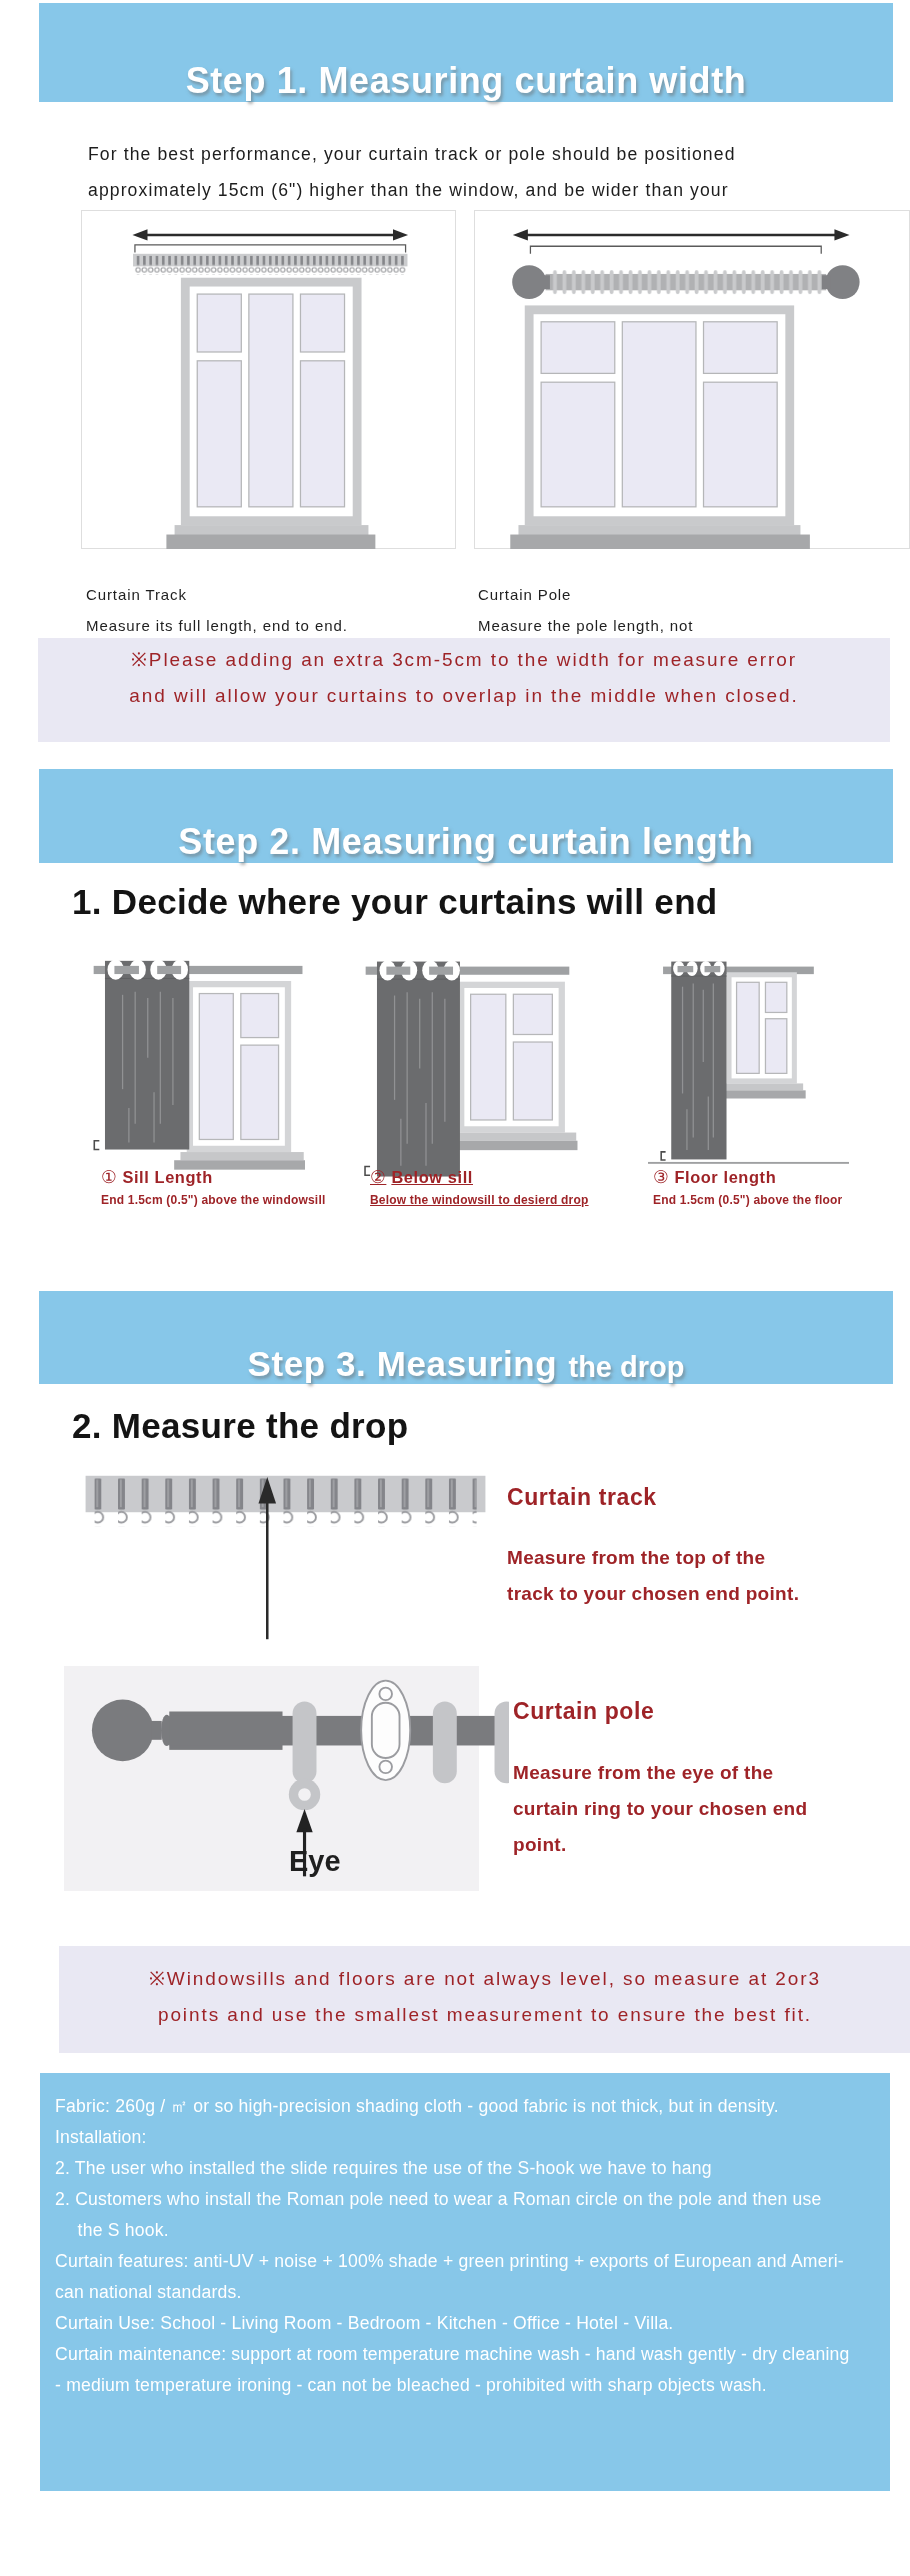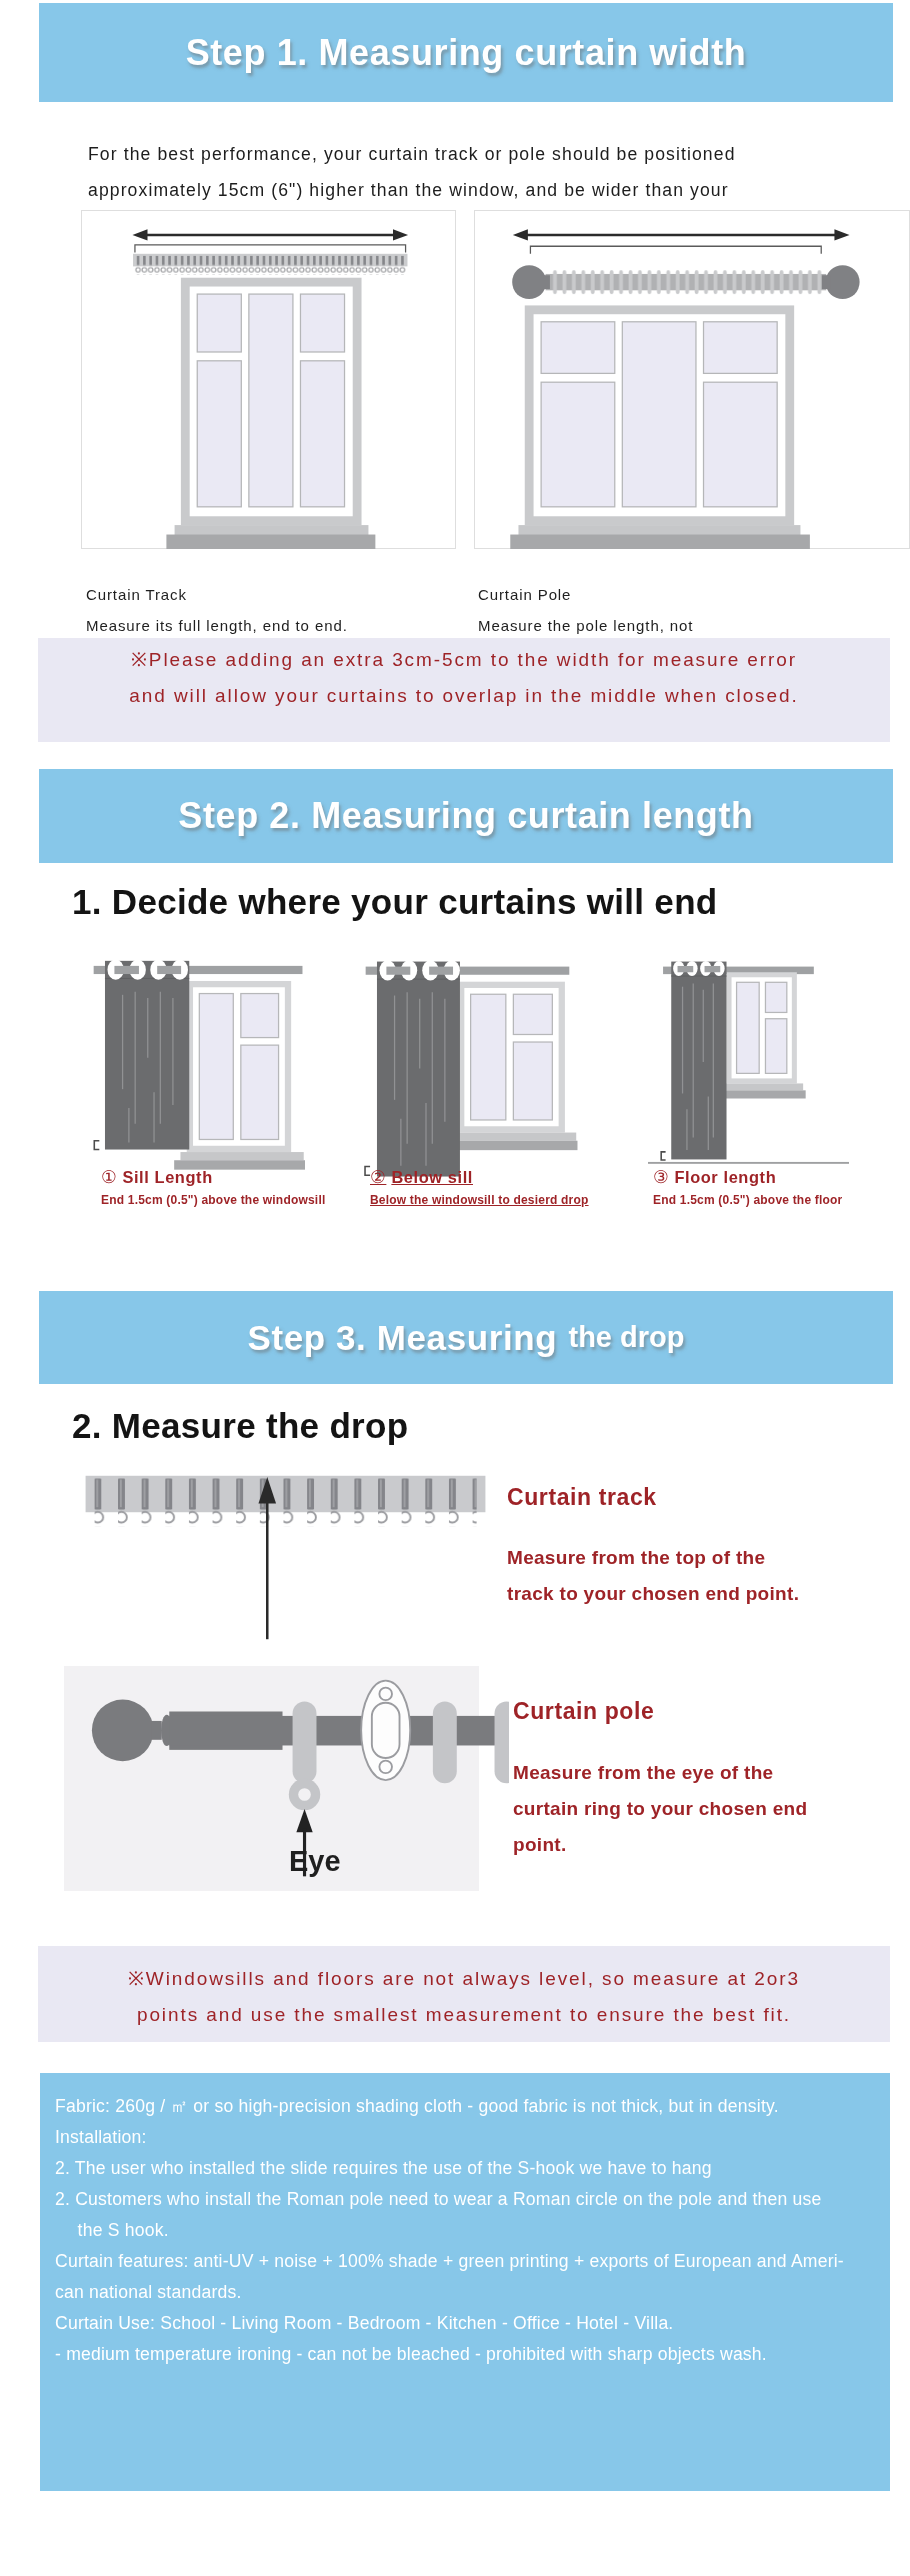--- a/index.html
+++ b/index.html
@@ -16,7 +16,7 @@
   .abs{position:absolute;}
   .banner{
     position:absolute;left:39px;width:854px;background:var(--blue);
-    display:flex;align-items:center;justify-content:center;
+    display:flex;align-items:flex-end;justify-content:center;
     color:#ffffff;font-weight:700;letter-spacing:0.6px;
     text-shadow:1.9px 2.5px 3.1px rgba(105,105,105,0.5);
   }

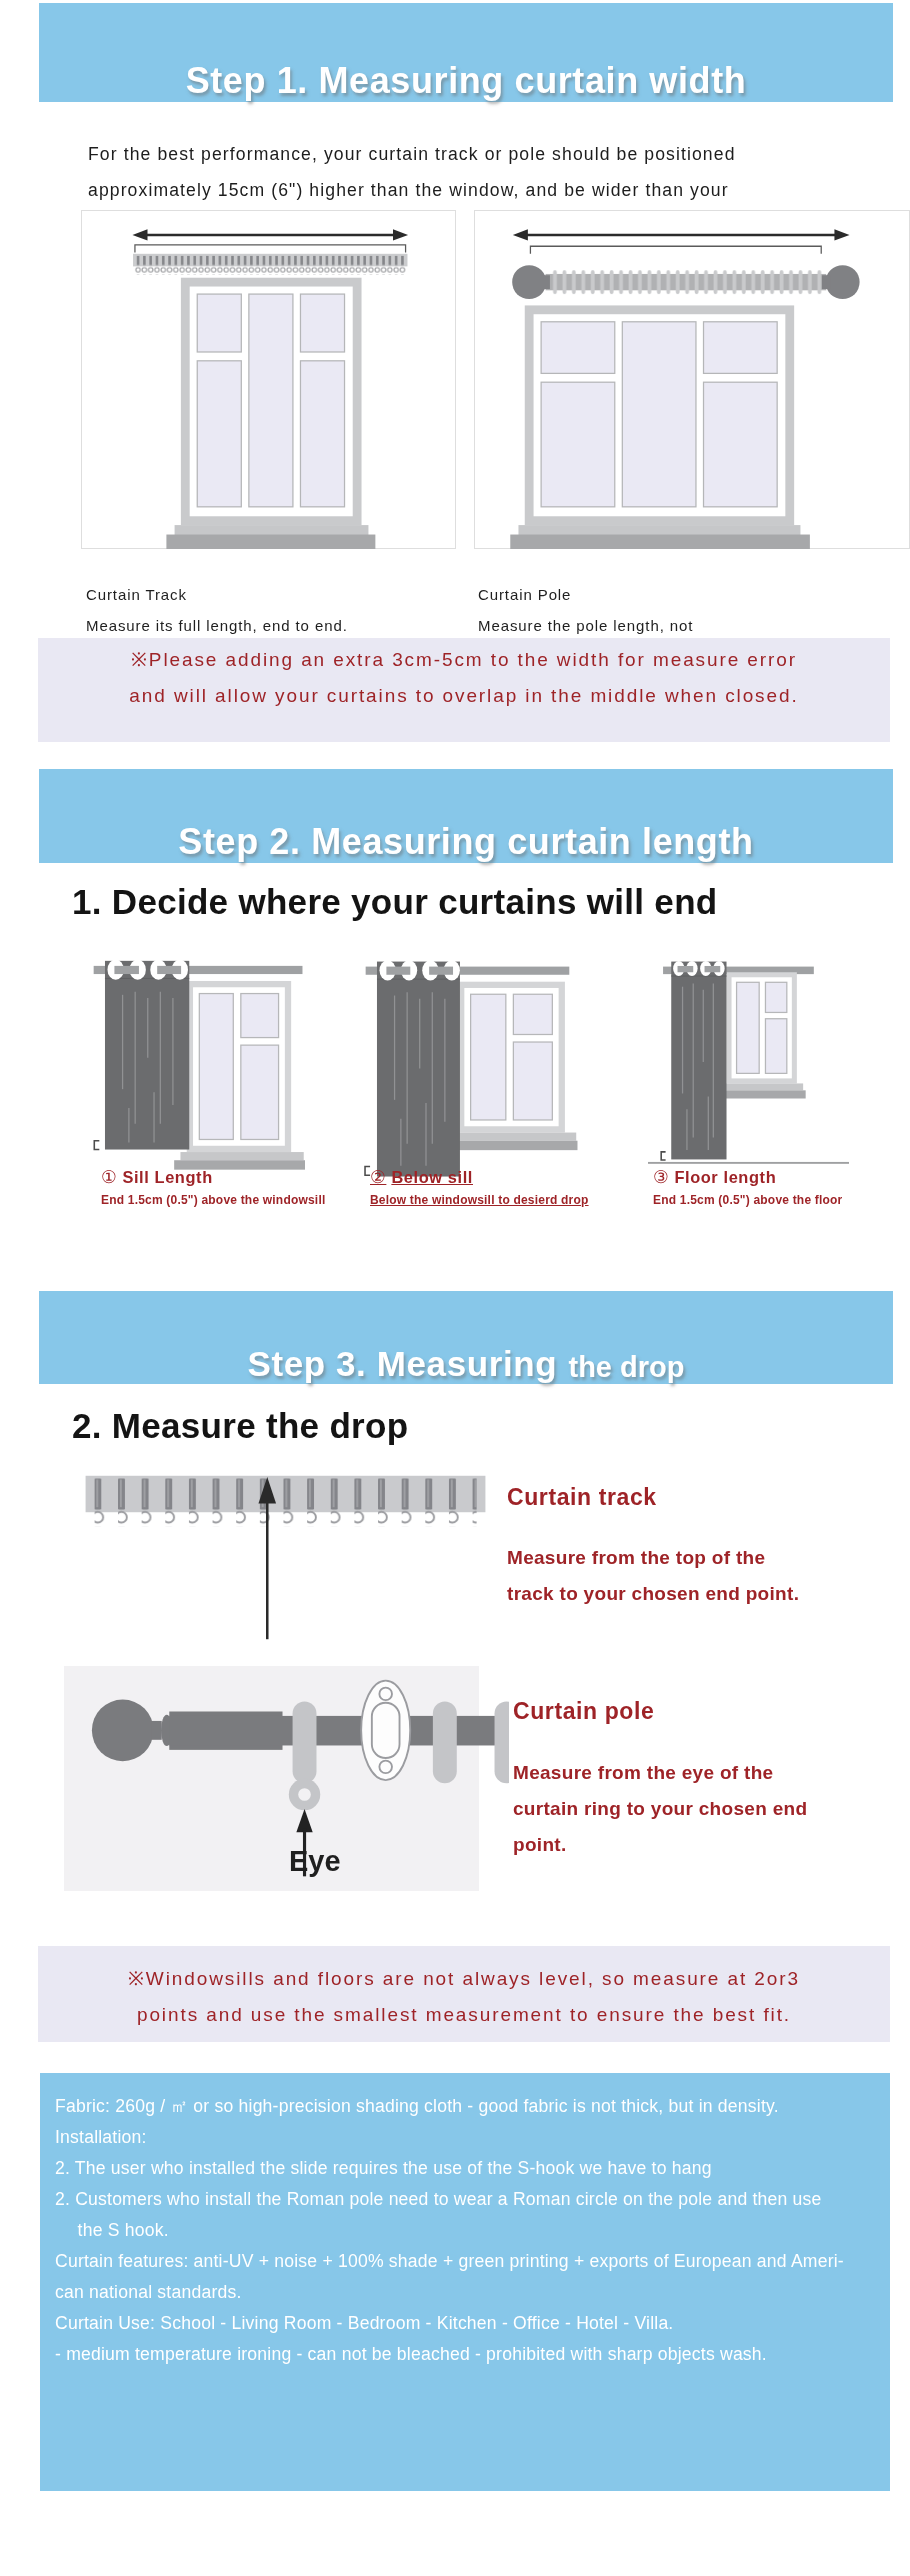--- a/index.html
+++ b/index.html
@@ -42,7 +42,7 @@
     line-height:36px;white-space:nowrap;
   }
   .note1{top:638px;height:104px;padding-top:4px;box-sizing:border-box;}
-  .note2{top:1946px;height:96px;padding-top:15px;box-sizing:border-box;}
+  .note2{top:1946px;height:107px;padding-top:15px;box-sizing:border-box;margin-left:21px;}
   .h-black{
     position:absolute;left:72px;font-size:35px;font-weight:700;color:#141414;
     letter-spacing:0.3px;white-space:nowrap;

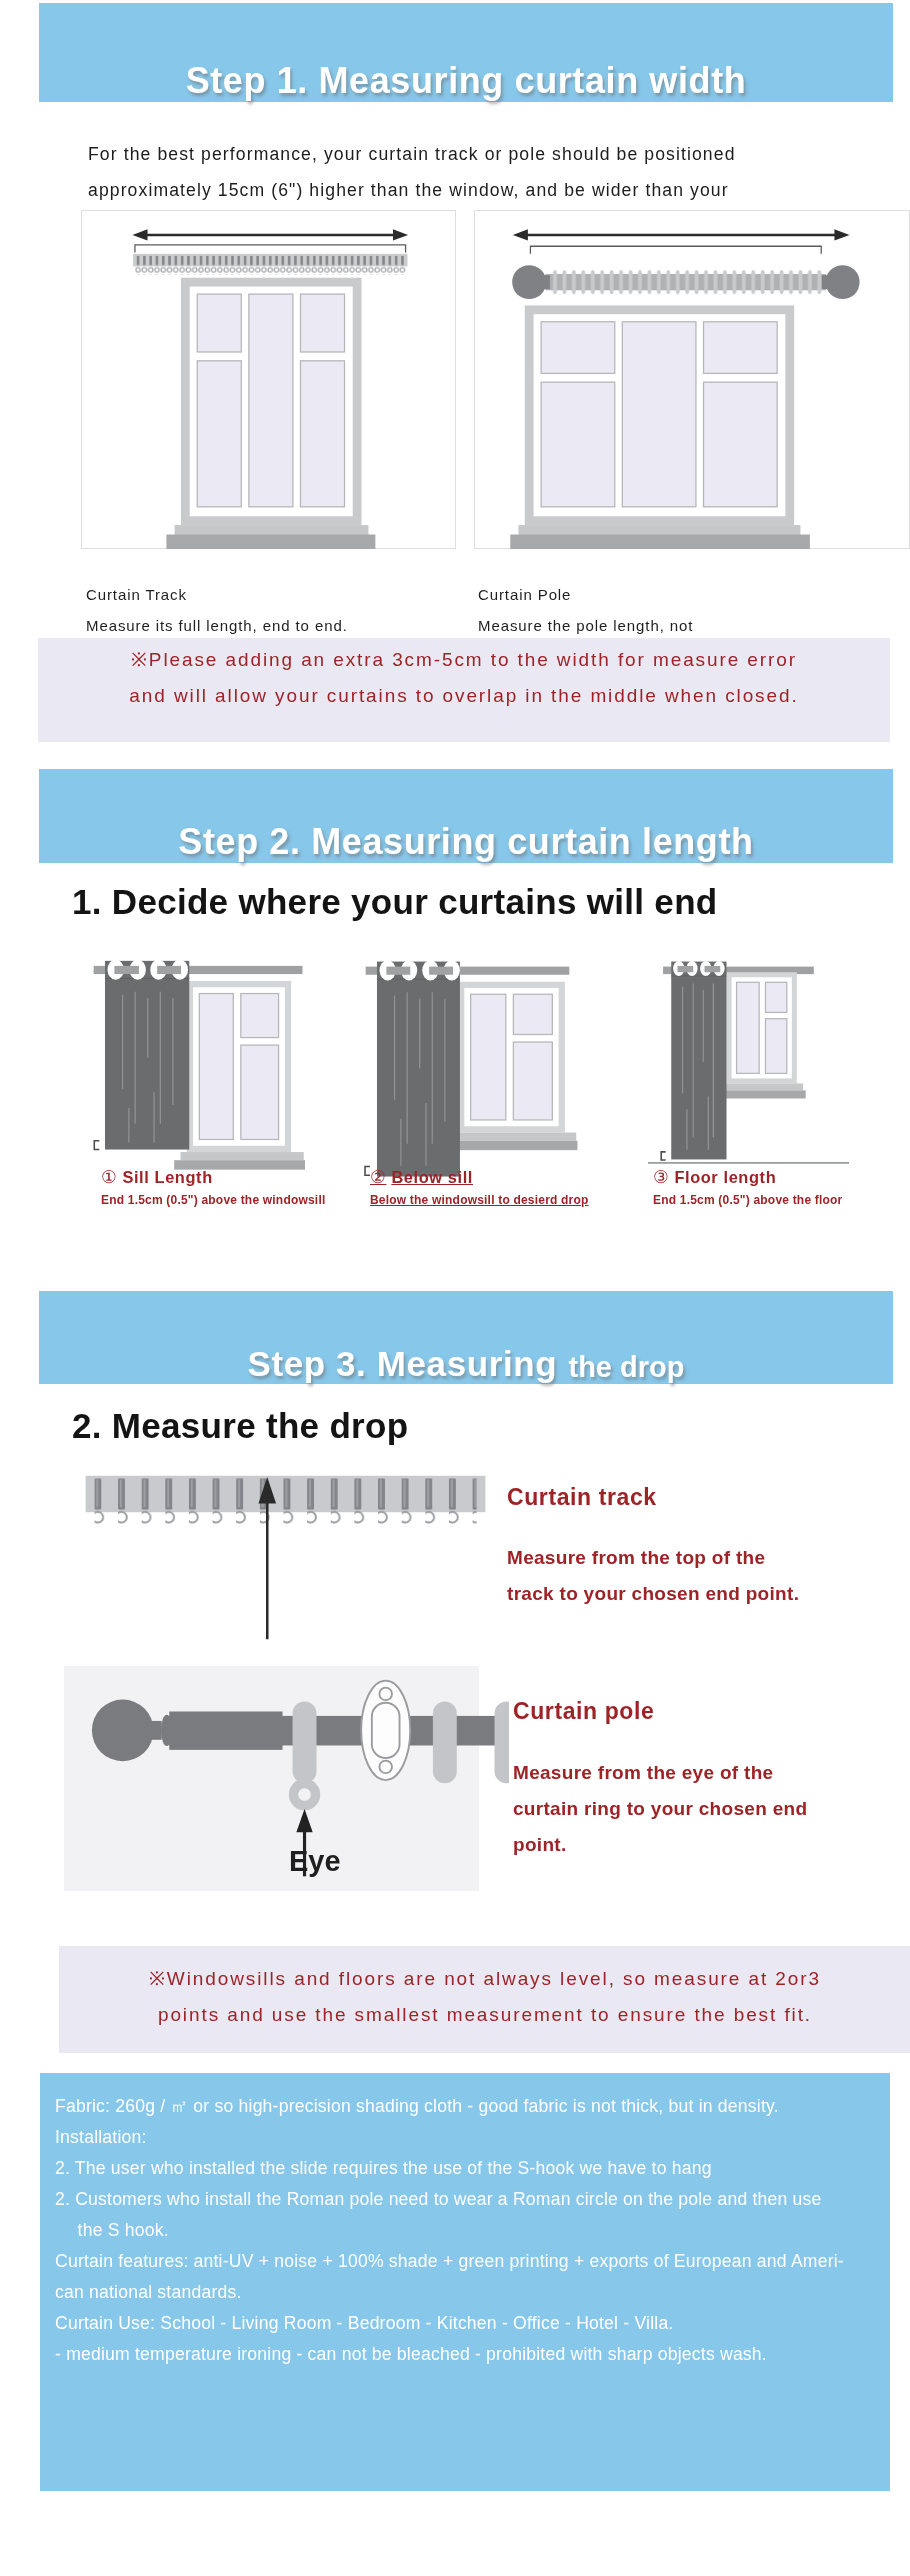--- a/index.html
+++ b/index.html
@@ -374,6 +374,7 @@
     <div class="bline">Curtain features: anti-UV + noise + 100% shade + green printing + exports of European and Ameri-</div>
     <div class="bline">can national standards.</div>
     <div class="bline">Curtain Use: School - Living Room - Bedroom - Kitchen - Office - Hotel - Villa.</div>
+    <div class="bline">Curtain maintenance: support at room temperature machine wash - hand wash gently - dry cleaning</div>
     <div class="bline">- medium temperature ironing - can not be bleached - prohibited with sharp objects wash.</div>
   </div>
 

